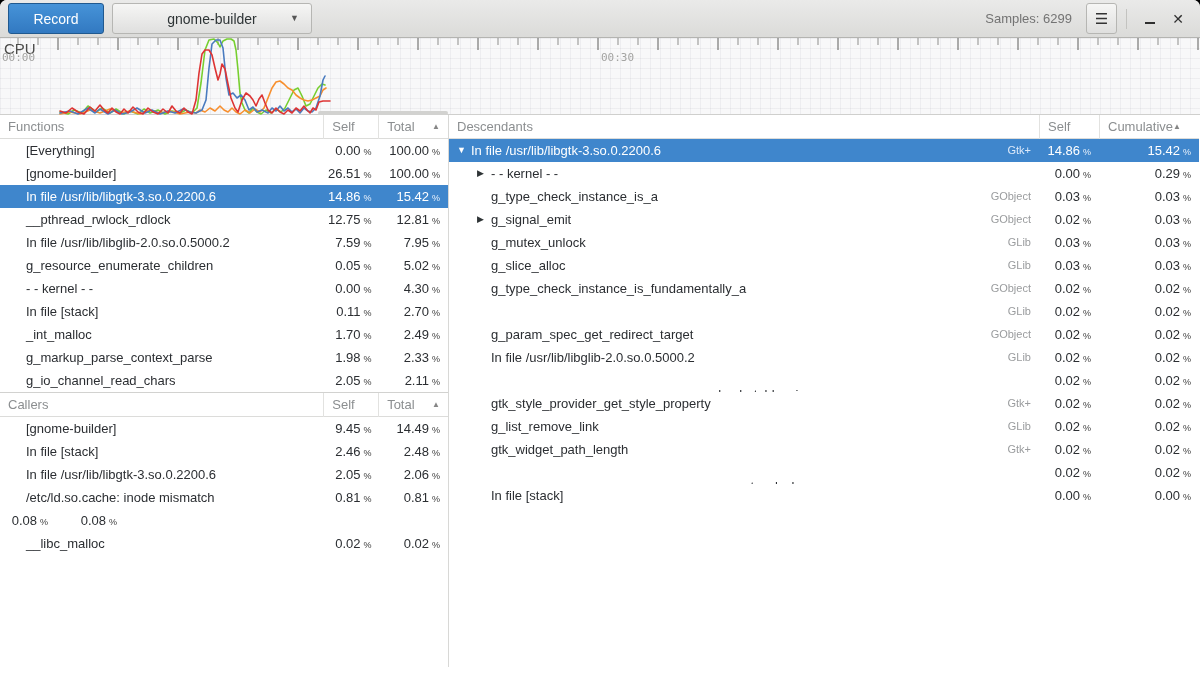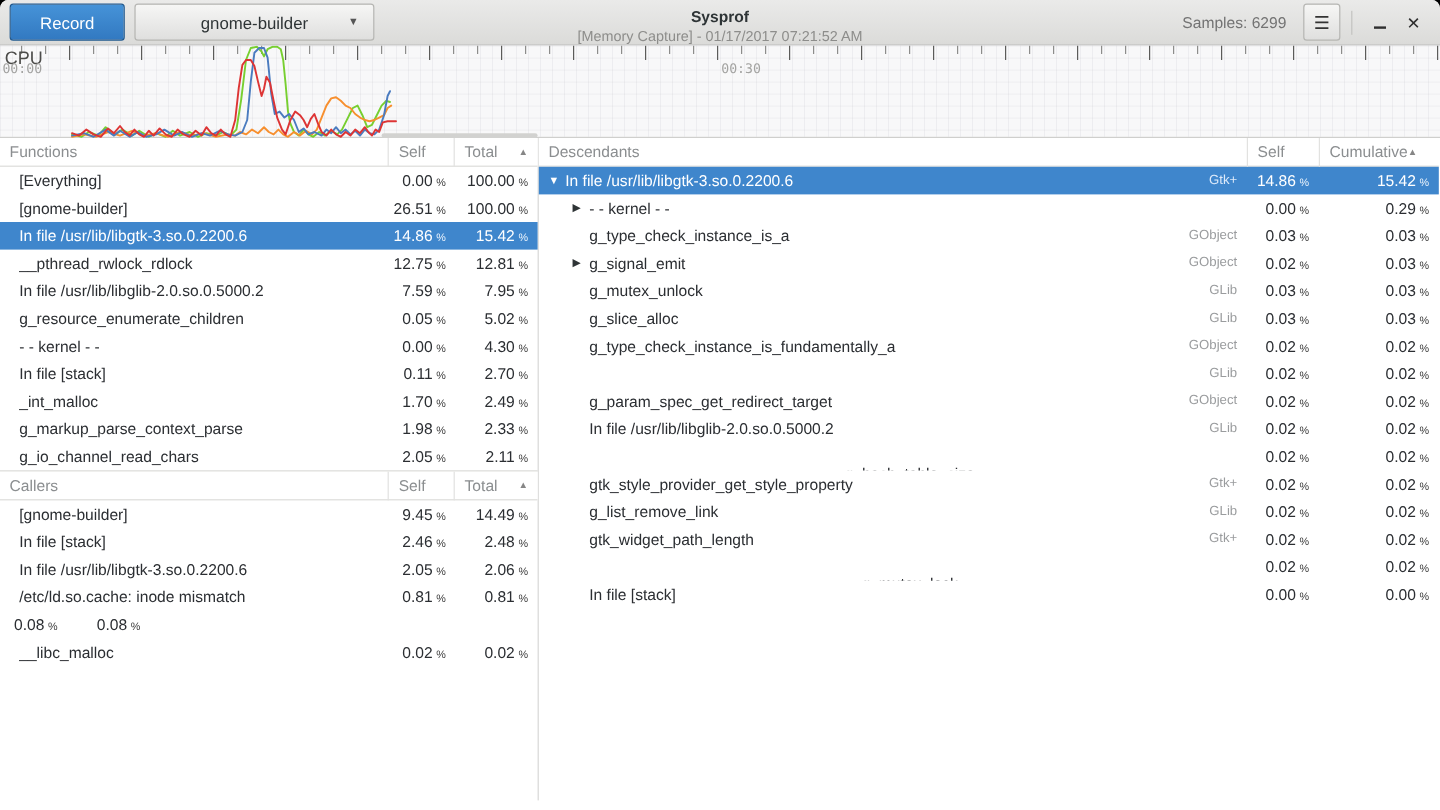--- a/index.html
+++ b/index.html
@@ -84,10 +84,6 @@
       <span>gnome-builder</span>
       <span class="chev">▼</span>
     </button>
-    <div class="titles">
-      <div class="title">Sysprof</div>
-      <div class="subtitle">[Memory Capture] - 01/17/2017 07:21:52 AM</div>
-    </div>
     <div class="samples">Samples: 6299</div>
     <button class="btn menu-btn">
       <span>☰</span>

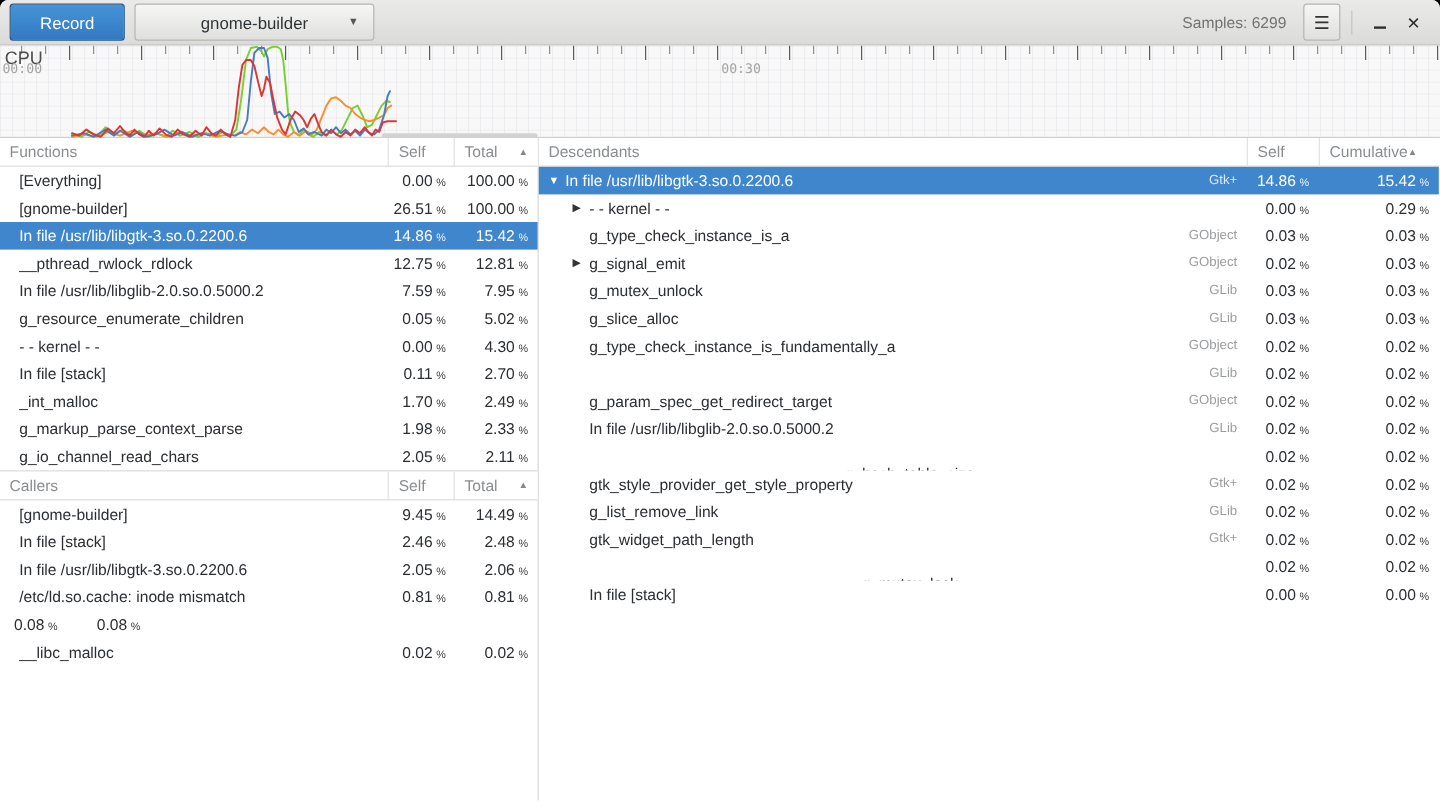--- a/index.html
+++ b/index.html
@@ -47,7 +47,7 @@
   .row { display:flex; height:23px; line-height:23px; white-space:nowrap; }
   .row.selected { background:#3f86cc; color:#fff; }
   .cell { overflow:hidden; }
-  .c-name { padding-left:16px; flex:0 0 auto; display:flex; align-items:center; }
+  .c-name { padding-left:26px; flex:0 0 auto; display:flex; align-items:center; }
   .num-cell { text-align:right; }
   .pct { font-size:9px; color:#3c3c3c; margin-left:3px; }
   .row.selected .pct { color:#eaf2fb; }

